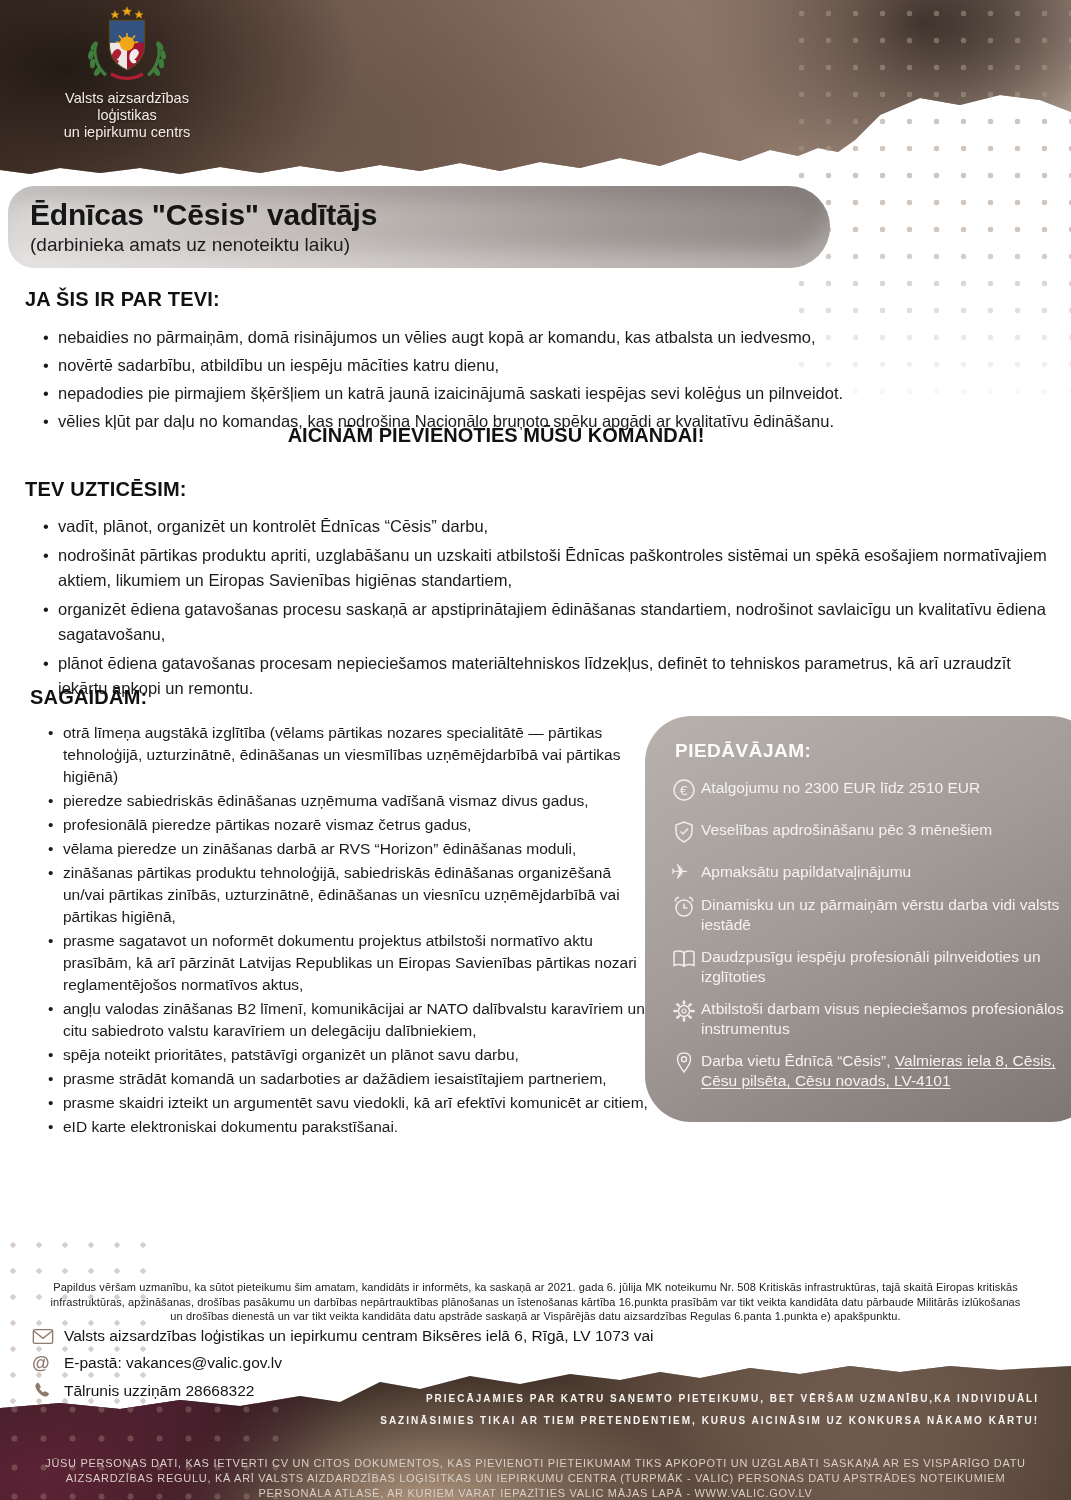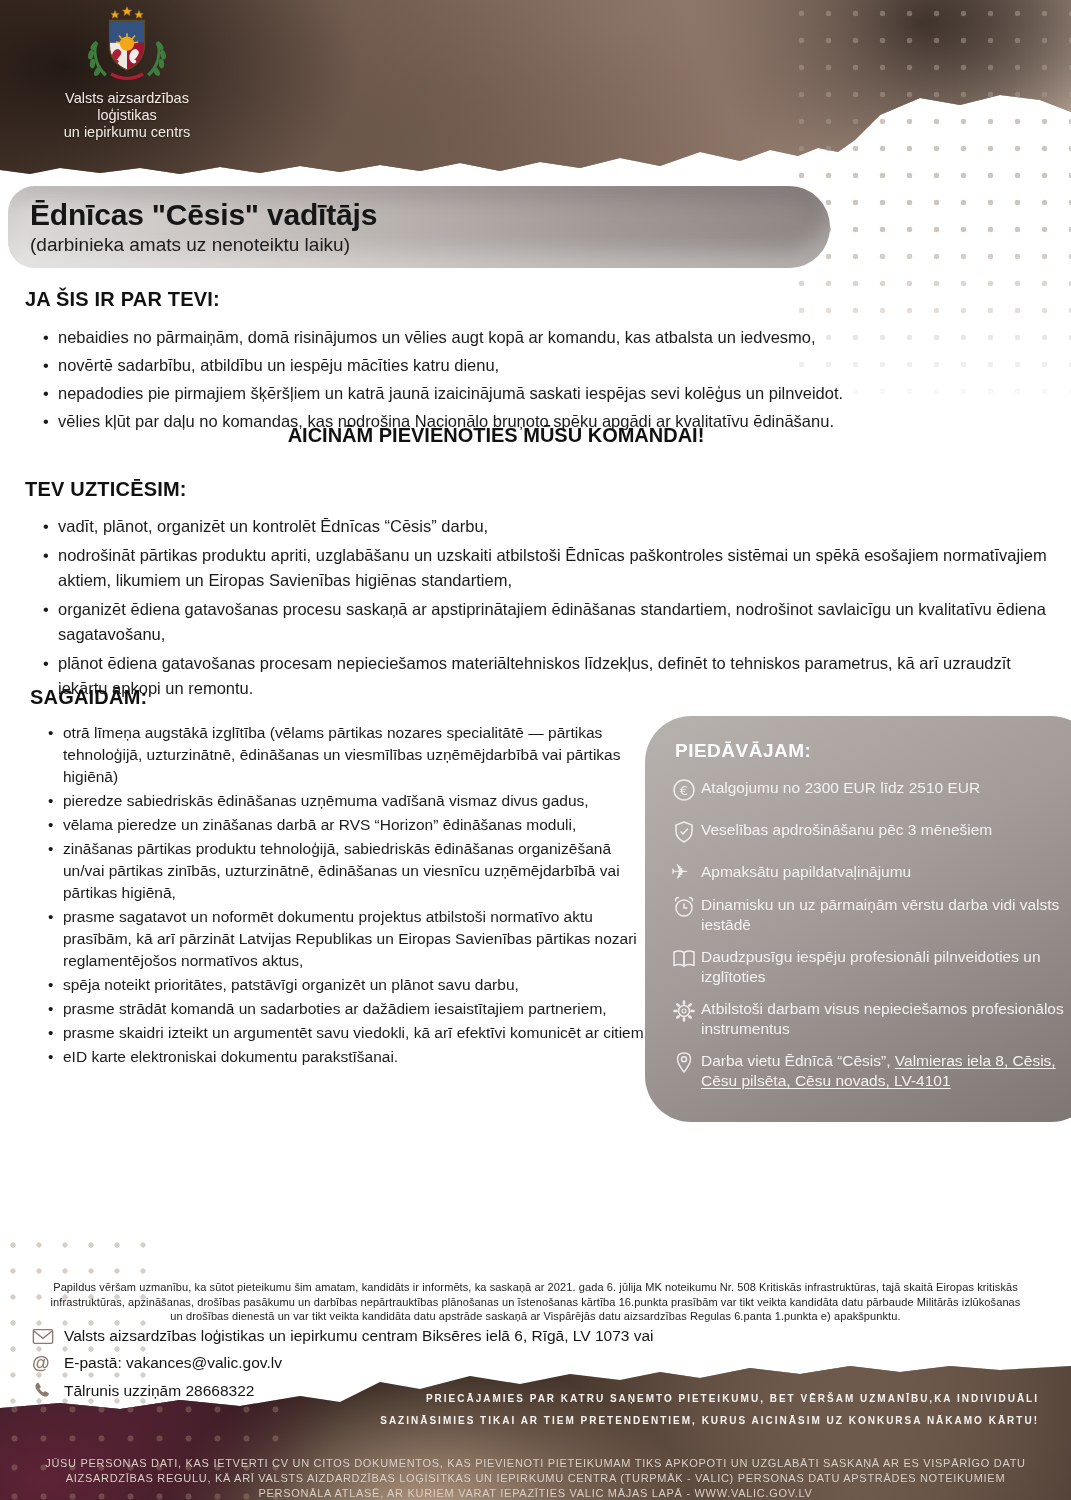--- a/index.html
+++ b/index.html
@@ -208,6 +208,7 @@
     <ul class="blist">
       <li>otrā līmeņa augstākā izglītība (vēlams pārtikas nozares specialitātē — pārtikas tehnoloģijā, uzturzinātnē, ēdināšanas un viesmīlības uzņēmējdarbībā vai pārtikas higiēnā)</li>
       <li>pieredze sabiedriskās ēdināšanas uzņēmuma vadīšanā vismaz divus gadus,</li>
+      <li>profesionālā pieredze pārtikas nozarē vismaz četrus gadus,</li>
       <li>vēlama pieredze un zināšanas darbā ar RVS “Horizon” ēdināšanas moduli,</li>
       <li>zināšanas pārtikas produktu tehnoloģijā, sabiedriskās ēdināšanas organizēšanā un/vai pārtikas zinībās, uzturzinātnē, ēdināšanas un viesnīcu uzņēmējdarbībā vai pārtikas higiēnā,</li>
       <li>prasme sagatavot un noformēt dokumentu projektus atbilstoši normatīvo aktu prasībām, kā arī pārzināt Latvijas Republikas un Eiropas Savienības pārtikas nozari reglamentējošos normatīvos aktus,</li>

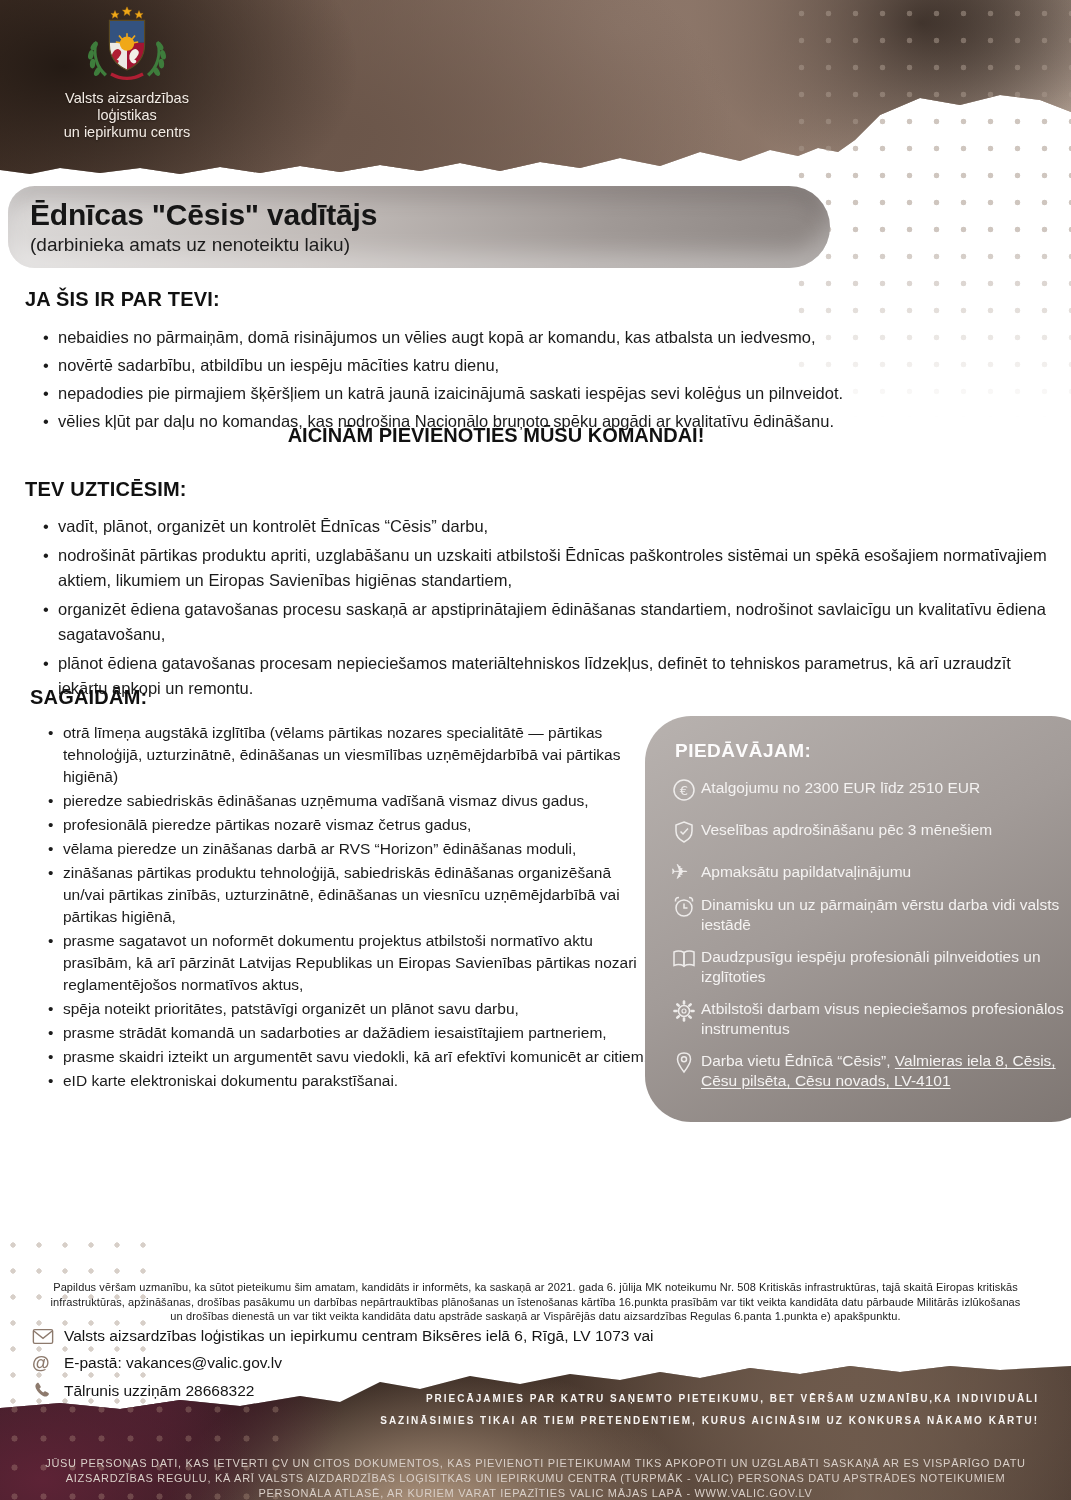--- a/index.html
+++ b/index.html
@@ -212,6 +212,7 @@
       <li>vēlama pieredze un zināšanas darbā ar RVS “Horizon” ēdināšanas moduli,</li>
       <li>zināšanas pārtikas produktu tehnoloģijā, sabiedriskās ēdināšanas organizēšanā un/vai pārtikas zinībās, uzturzinātnē, ēdināšanas un viesnīcu uzņēmējdarbībā vai pārtikas higiēnā,</li>
       <li>prasme sagatavot un noformēt dokumentu projektus atbilstoši normatīvo aktu prasībām, kā arī pārzināt Latvijas Republikas un Eiropas Savienības pārtikas nozari reglamentējošos normatīvos aktus,</li>
+      <li>angļu valodas zināšanas B2 līmenī, komunikācijai ar NATO dalībvalstu karavīriem un citu sabiedroto valstu karavīriem un delegāciju dalībniekiem,</li>
       <li>spēja noteikt prioritātes, patstāvīgi organizēt un plānot savu darbu,</li>
       <li>prasme strādāt komandā un sadarboties ar dažādiem iesaistītajiem partneriem,</li>
       <li>prasme skaidri izteikt un argumentēt savu viedokli, kā arī efektīvi komunicēt ar citiem,</li>

